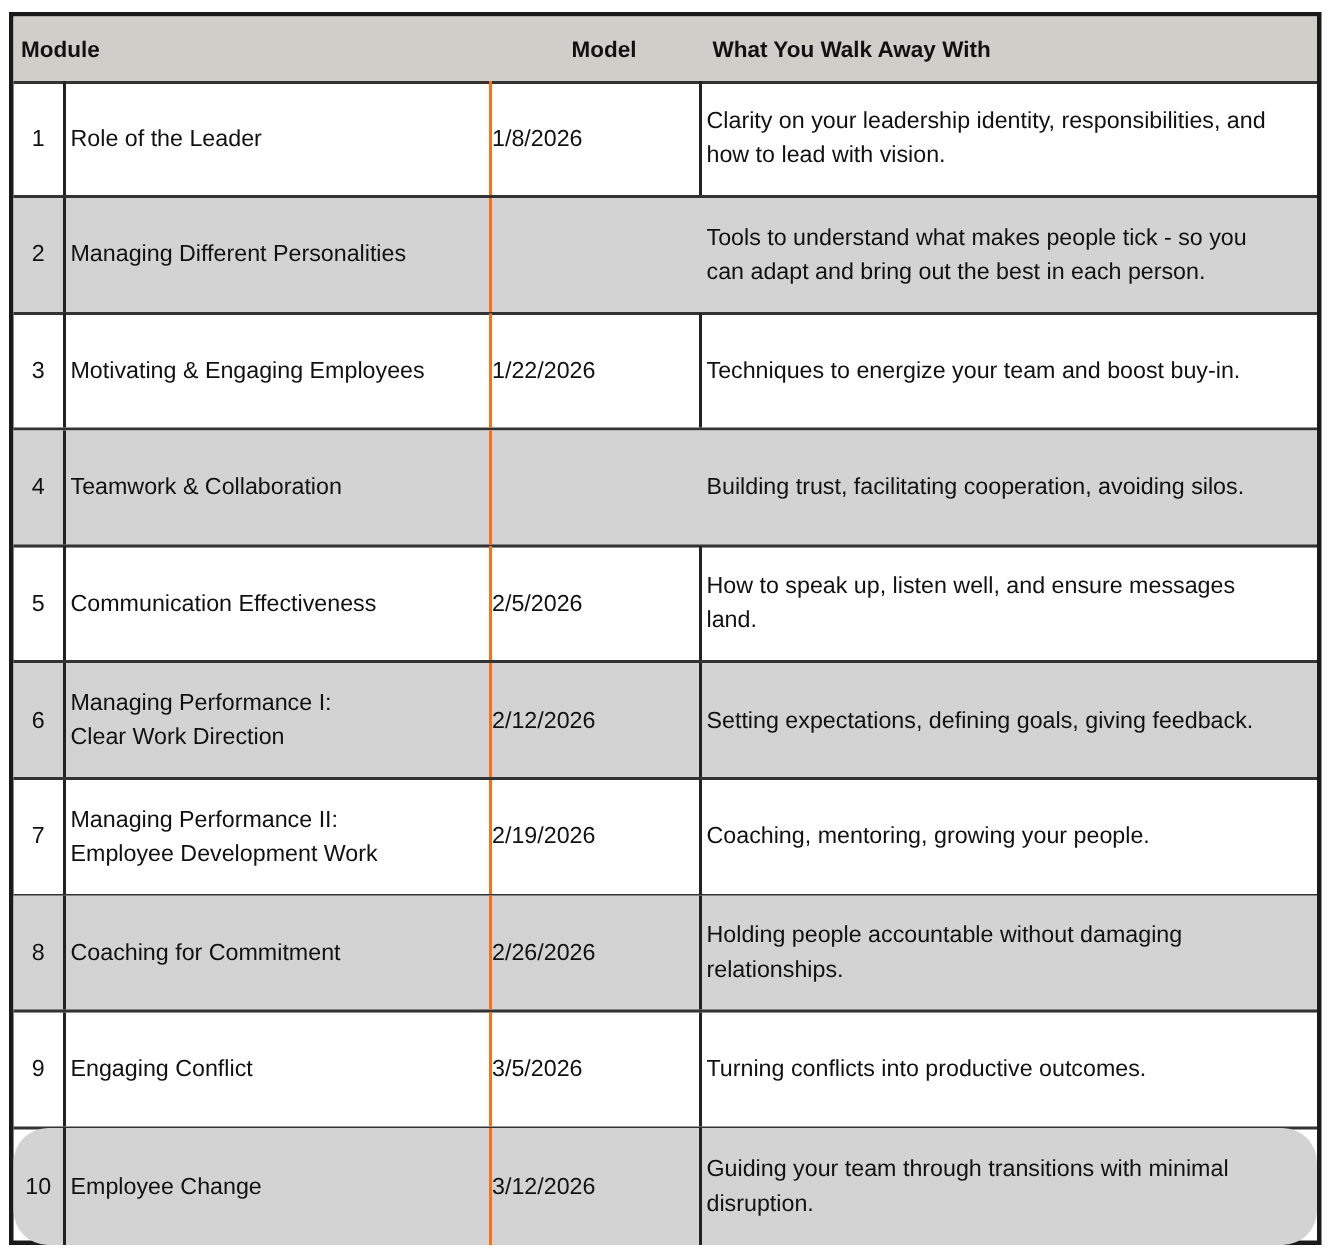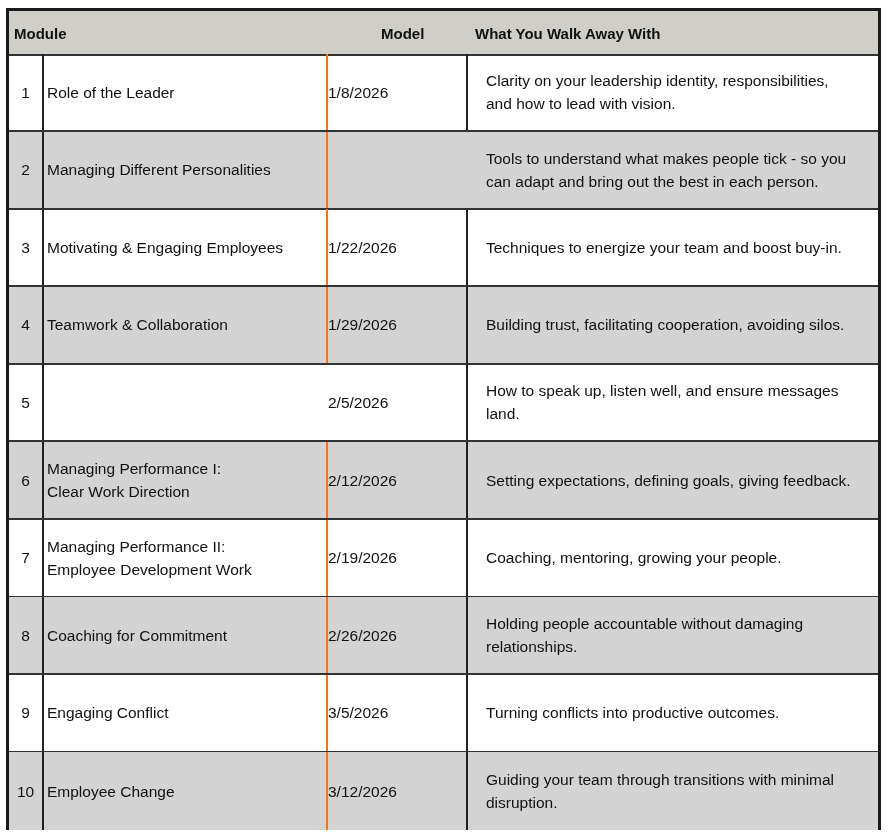--- a/index.html
+++ b/index.html
@@ -20,7 +20,7 @@
     .c-num { left: 0; width: 35px; justify-content: center; border-right: 2px solid #222; }
     .c-title { left: 35px; width: 284px; padding-left: 3px; border-right: 2px solid #f97316; }
     .c-date { left: 319px; width: 140px; justify-content: flex-start; border-right: 2px solid #222; }
-    .c-desc { left: 459px; right: 16px; padding-left: 18px; padding-right: 8px; }
+    .c-desc { left: 459px; right: 16px; padding-left: 3px; padding-right: 8px; }
   </style>
 </head>
 <body>

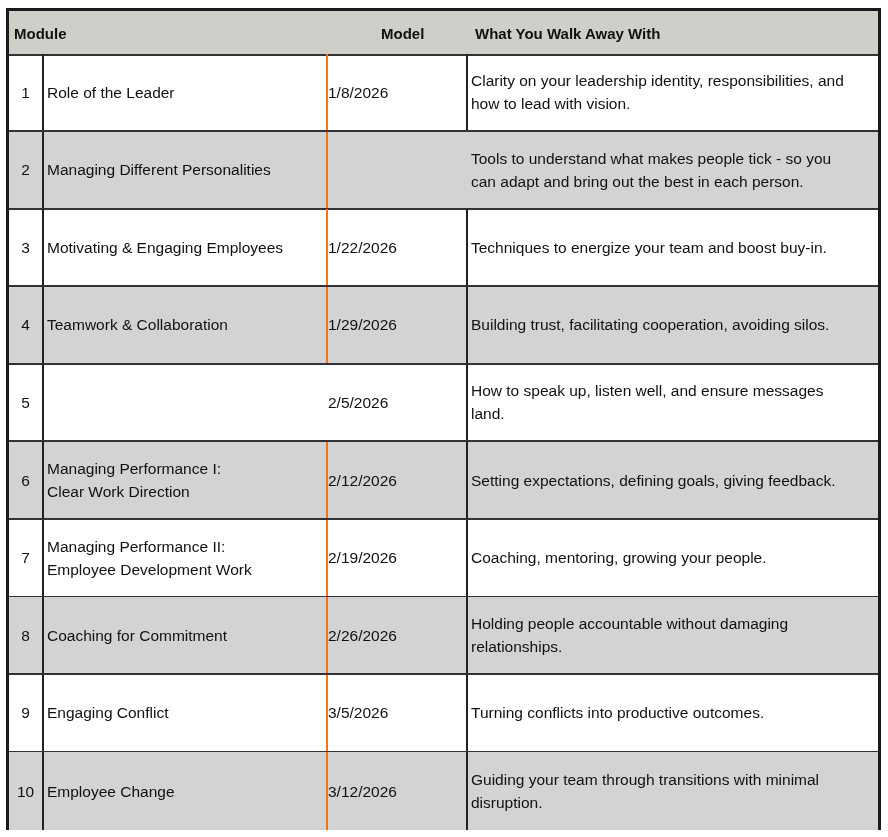--- a/index.html
+++ b/index.html
@@ -76,9 +76,6 @@
       </div>
     <div class="cell c-title">
         <div><span>Teamwork &amp; Collaboration</span><span></span></div>
-      </div>
-    <div class="cell c-date">
-        <span>1/29/2026</span>
       </div>
     <div class="cell c-desc">
         <span>Building trust, facilitating cooperation, avoiding silos.</span>

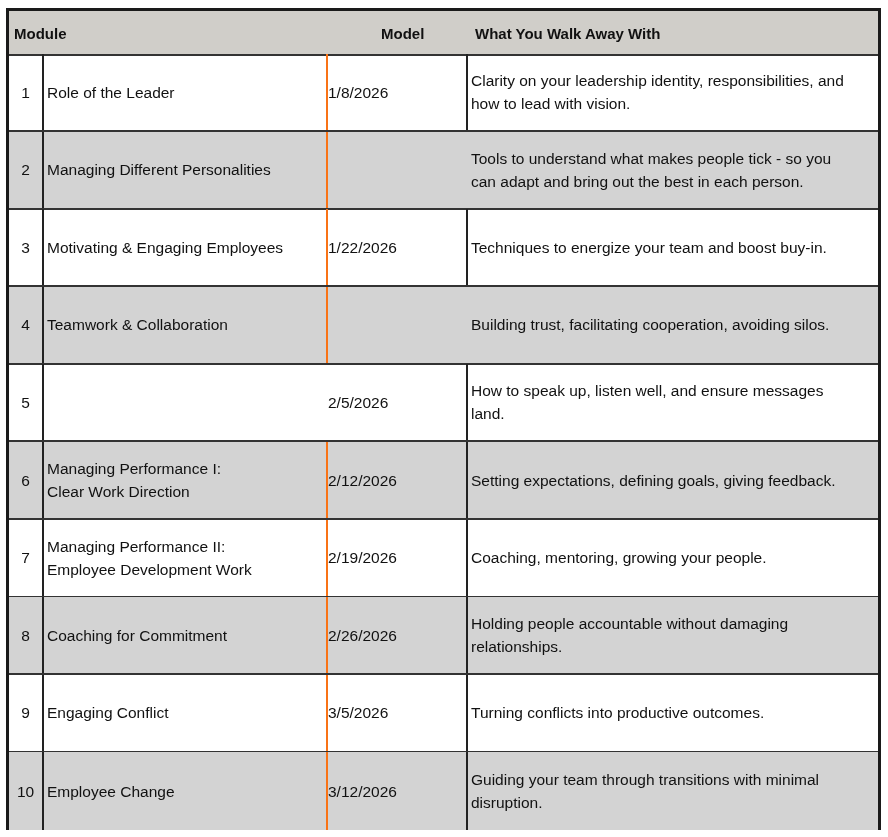--- a/index.html
+++ b/index.html
@@ -85,6 +85,9 @@
     <div class="cell c-num">
         <span>5</span>
       </div>
+    <div class="cell c-title">
+        <div><span>Communication Effectiveness</span><span></span></div>
+      </div>
     <div class="cell c-date">
         <span>2/5/2026</span>
       </div>

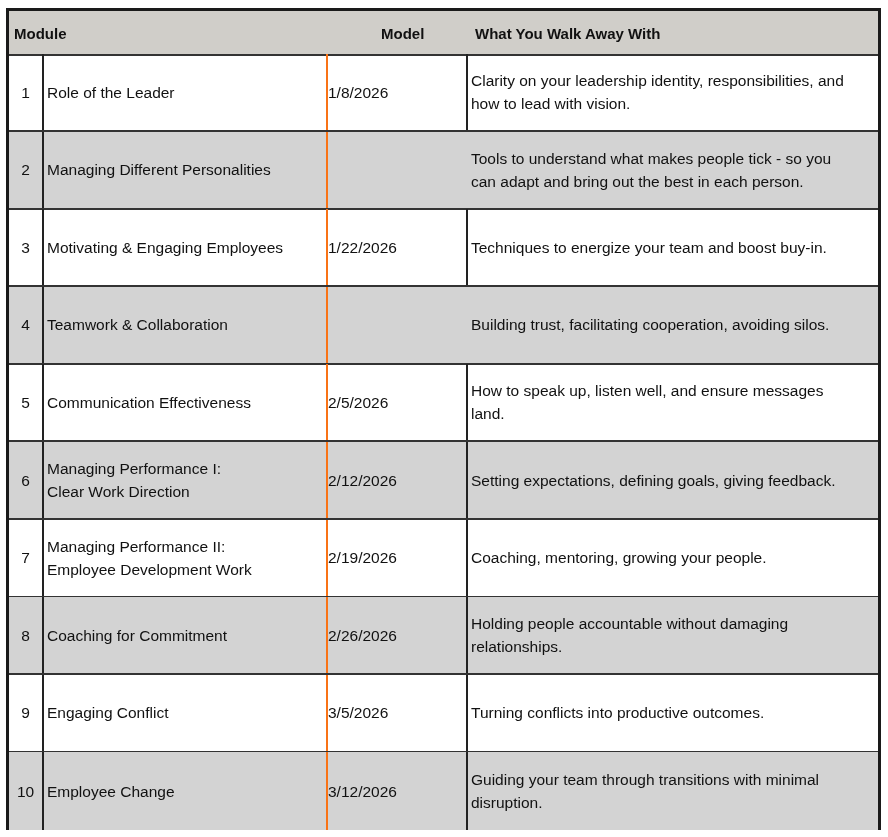--- a/index.html
+++ b/index.html
@@ -13,7 +13,7 @@
     .hdr span { position: absolute; top: 14px; }
     .row { position: absolute; left: 0; right: 0; height: 78px;
            border-bottom: 2px solid #333; box-sizing: border-box; font-size: 15.5px; }
-    .row.last { border-bottom: none; }
+    .row.last { border-bottom: none; border-radius: 23px; }
     .row.gray { background: #d3d3d3; }
     .cell { position: absolute; top: 0; bottom: 0; display: flex; align-items: center;
             box-sizing: border-box; line-height: 23px; }

